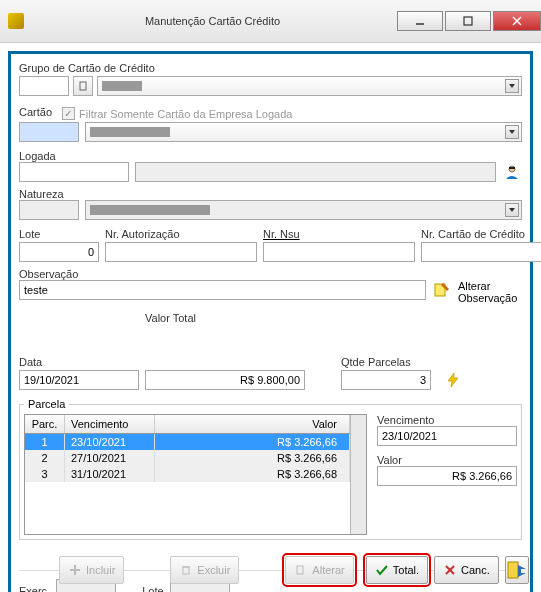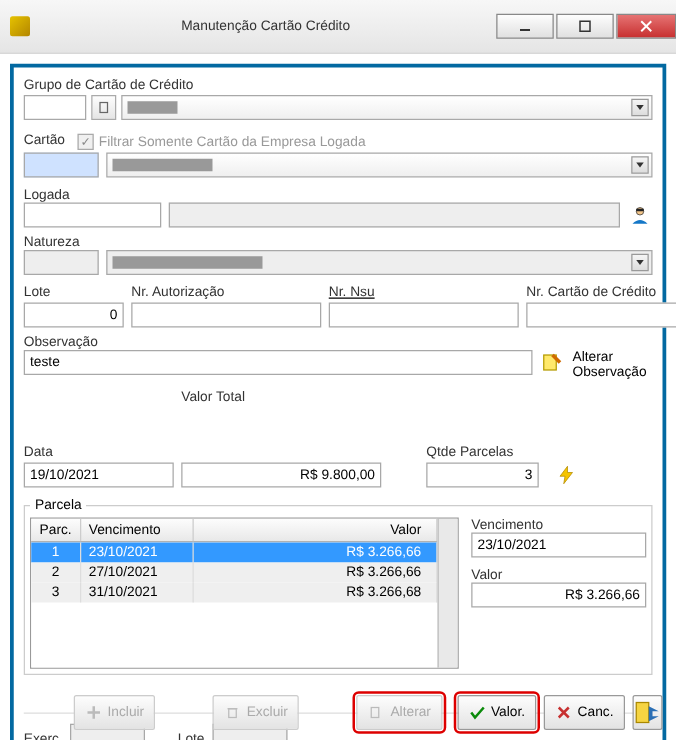--- a/index.html
+++ b/index.html
@@ -297,7 +297,7 @@
             <path d="M1 6 L4 10 L11 2" fill="none" stroke="#0a8a0a" stroke-width="2"></path>
           </svg>
         </span>
-      <span>Valor.</span>
+      <span>Total.</span>
     </div>
     <div class="btn">
       <span class="ico">

